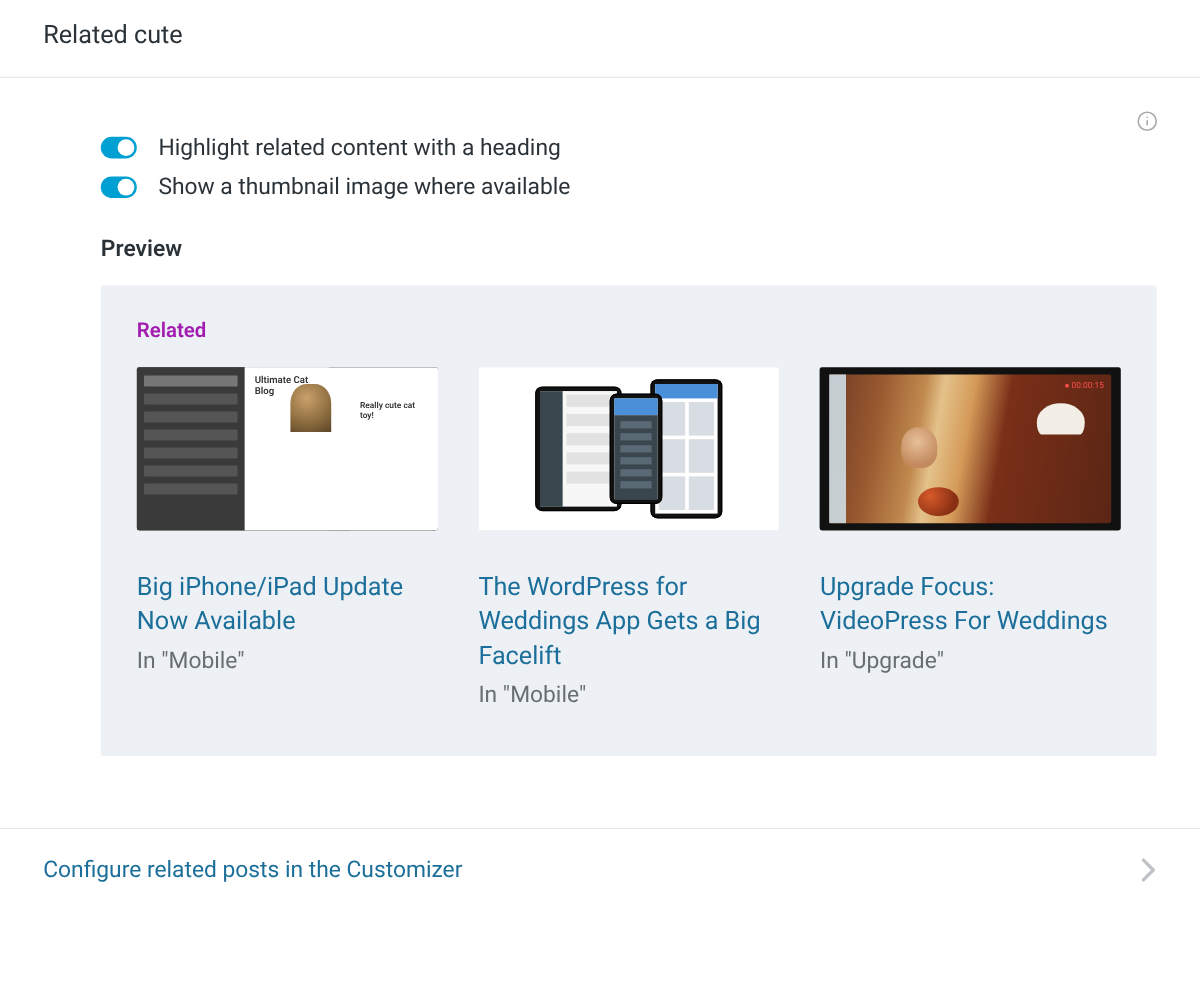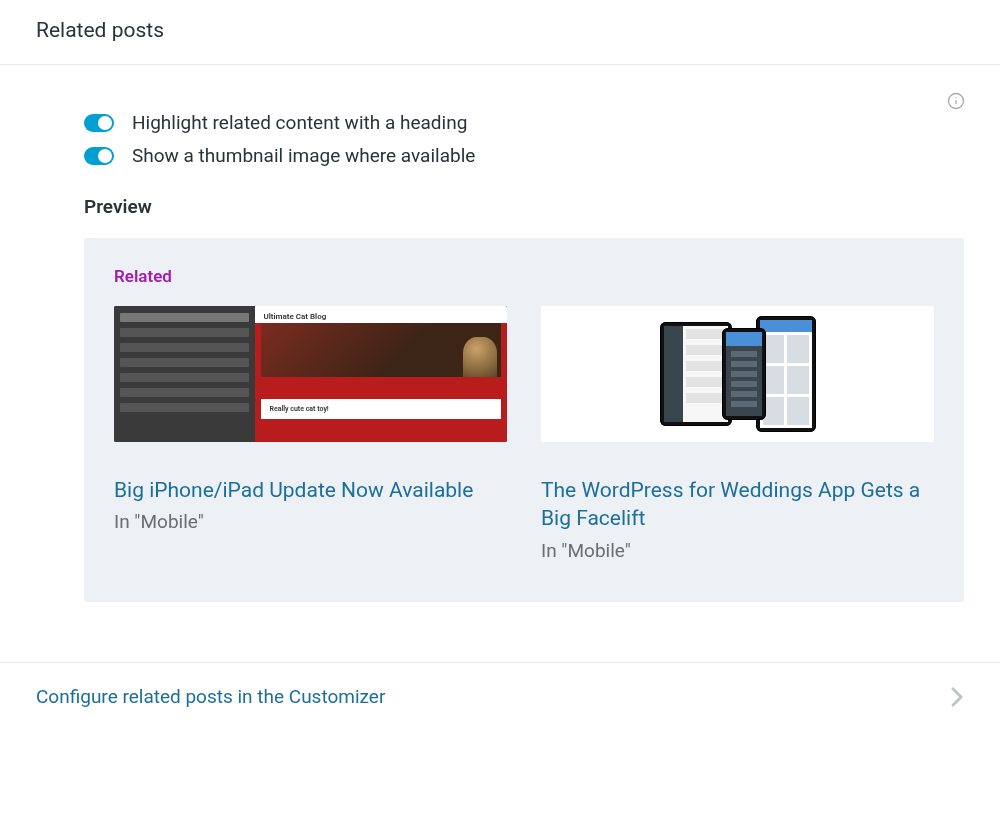--- a/index.html
+++ b/index.html
@@ -286,7 +286,7 @@
 
 <div class="panel">
 
-  <div class="section-header">Related posts</div>
+  <div class="section-header">Related cute</div>
 
   <div class="body">
 

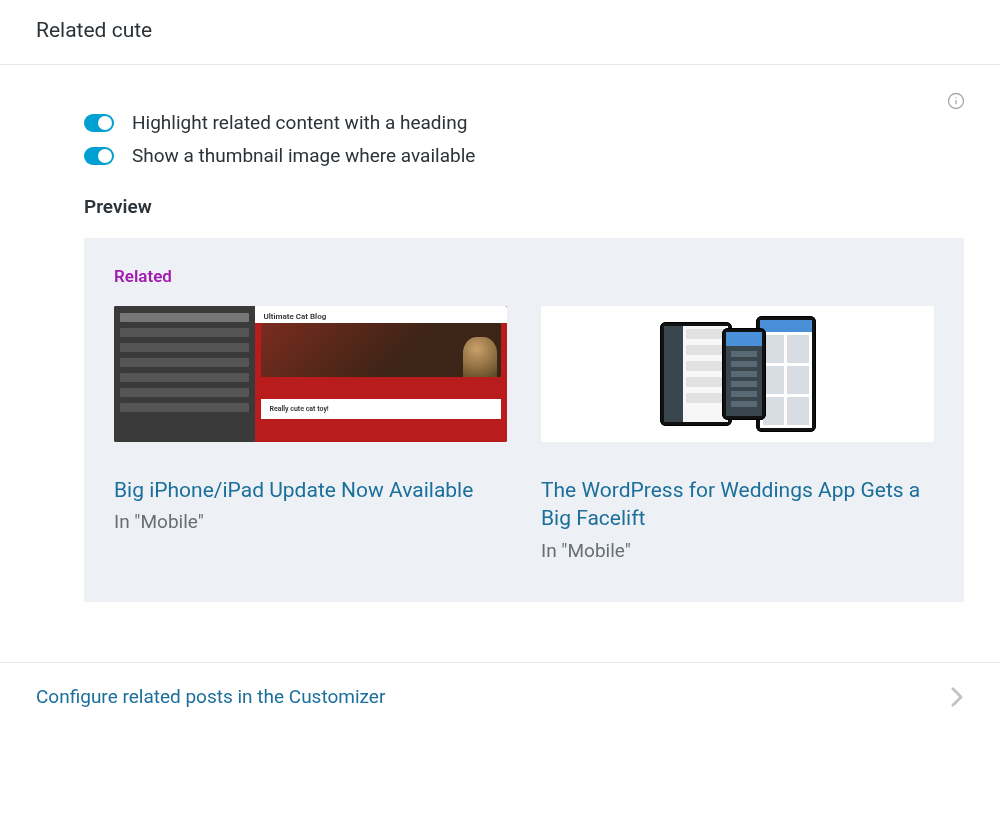--- a/index.html
+++ b/index.html
@@ -151,9 +151,8 @@
   .t1 .side .bar:nth-child(1){ background:#777;}
   .t1 .main {
     flex: 1;
-    background: #b91c1c;
+    background: #ffffff;
     display:flex;
-    flex-direction:column;
   }
   .t1 .main .title {
     font-size: 8px;

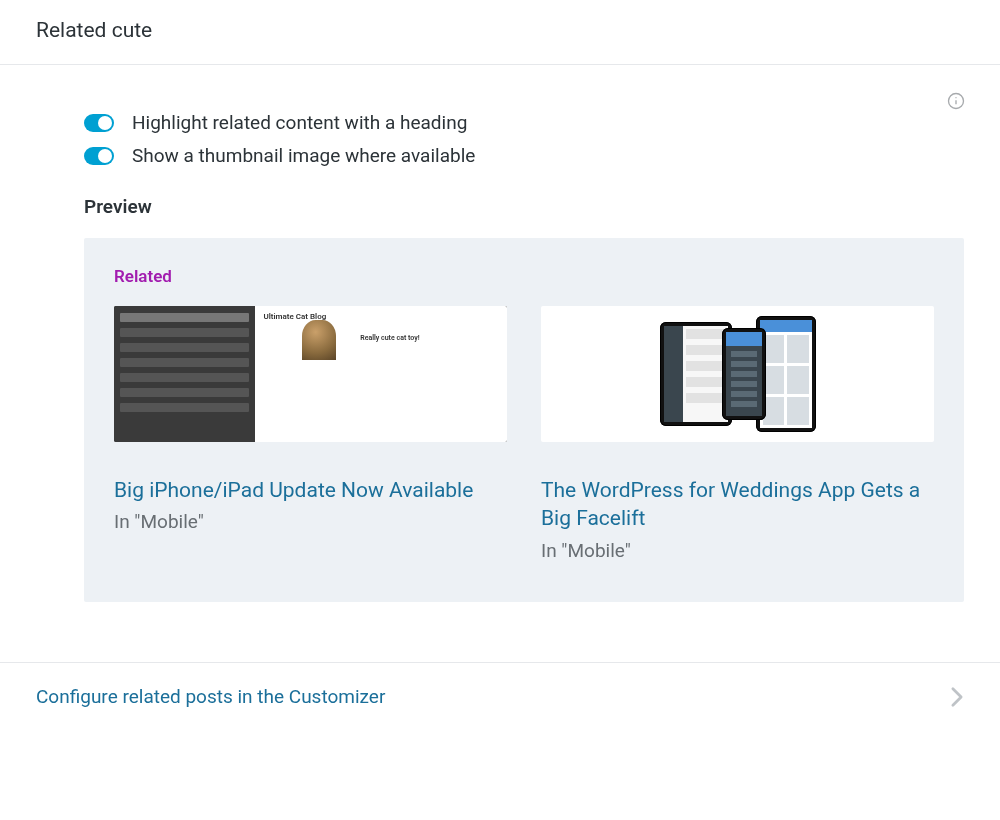--- a/index.html
+++ b/index.html
@@ -387,6 +387,19 @@
           <div class="card-meta">In "Mobile"</div>
         </div>
 
+        <div class="card">
+          <div class="thumb t3">
+            <div class="vid">
+              <div class="sidebar"></div>
+              <div class="rec">● 00:00:15</div>
+              <div class="face"></div>
+              <div class="bouquet"></div>
+              <div class="hat"></div>
+            </div>
+          </div>
+          <div class="card-title">Upgrade Focus: VideoPress For Weddings</div>
+          <div class="card-meta">In "Upgrade"</div>
+        </div>
 
       </div>
     </div>

